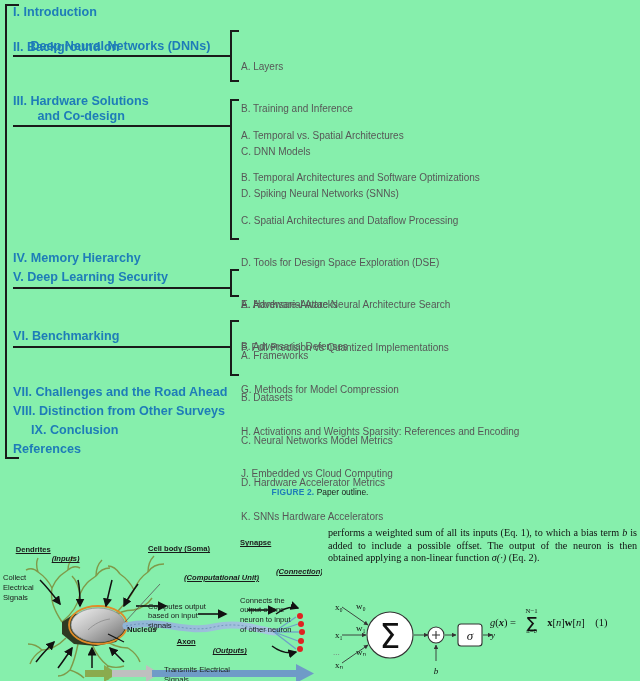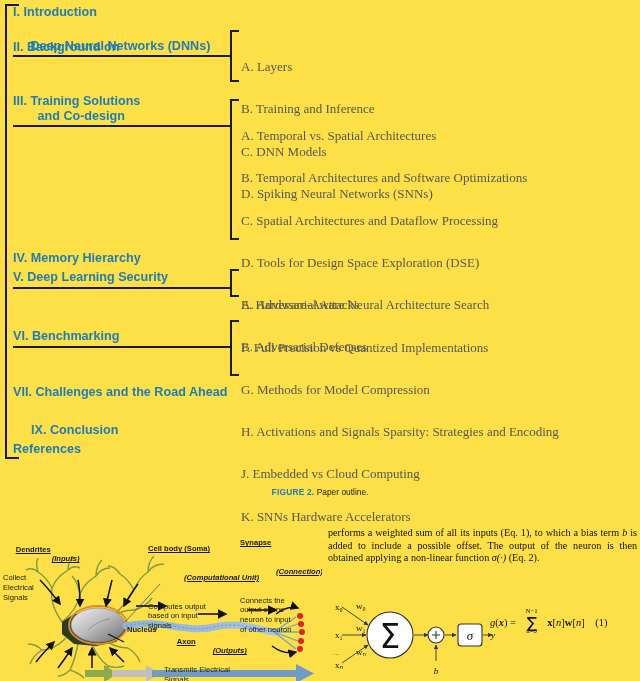--- a/index.html
+++ b/index.html
@@ -13,7 +13,7 @@
   #page {
     position: relative;
     width: 640px; height: 681px;
-    background: #fde047;
+    background: #86efac;
   }
 
   

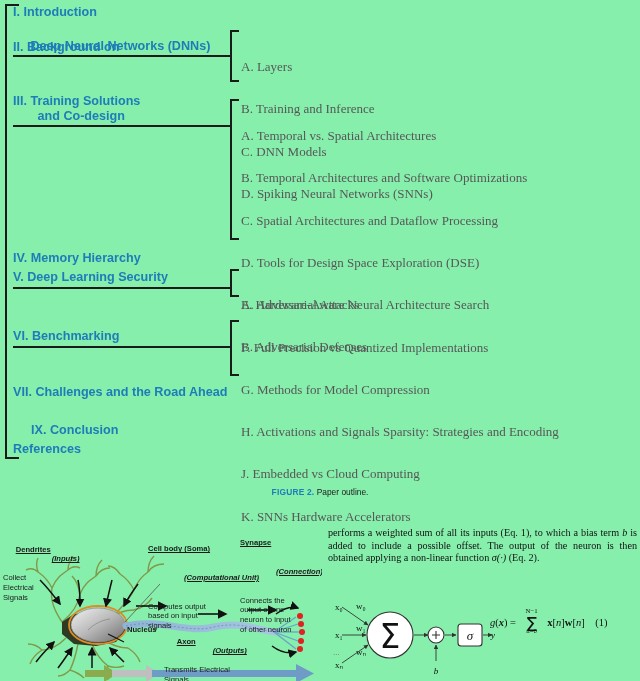--- a/index.html
+++ b/index.html
@@ -55,10 +55,9 @@
   .sublist {
     position: absolute;
     color: #575757;
-    font-size: 13px;
+    font-size: 10px;
     line-height: 14.1px;
     white-space: pre;
-    font-family: Liberation Serif, serif;
   }
   .sublist div { white-space: pre; }
 

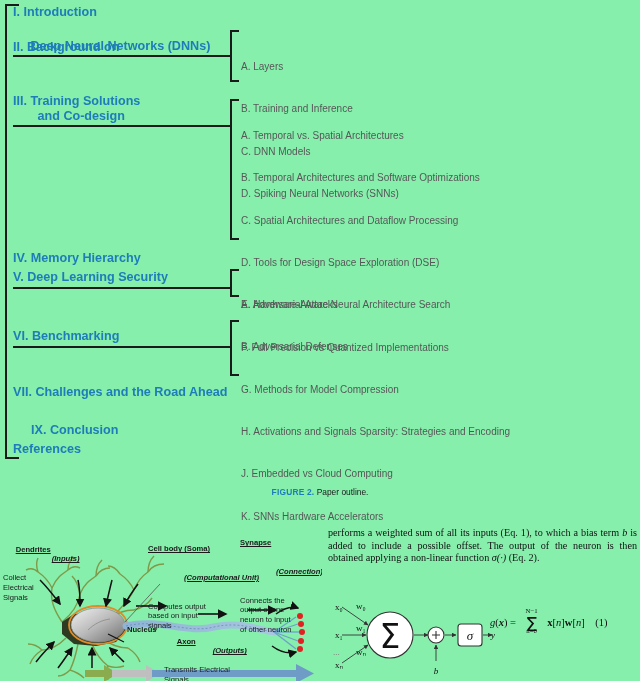--- a/index.html
+++ b/index.html
@@ -145,7 +145,7 @@
       <div>D. Spiking Neural Networks (SNNs)</div>
     </div>
 
-    <div class="lvl1" style="top:94px;">III. Training Solutions</div>
+    <div class="lvl1" style="top:94px;">III. Hardware Solutions</div>
     <div class="lvl1" style="top:109px;">       and Co-design</div>
     <div class="connector" style="left:13px; top:125px; width:218px;"></div>
     <div class="bracket" style="left:230px; top:99px; height:141px;"></div>

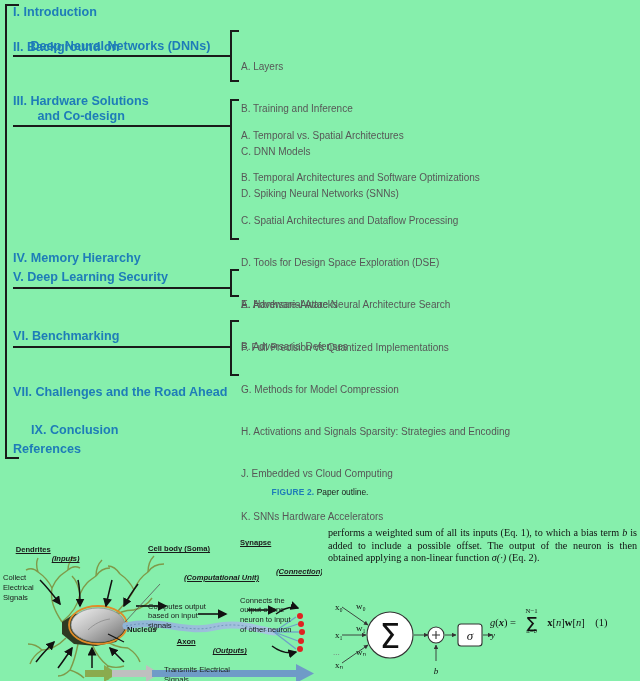--- a/index.html
+++ b/index.html
@@ -175,6 +175,12 @@
     <div class="lvl1" style="top:329px;">VI. Benchmarking</div>
     <div class="connector" style="left:13px; top:346px; width:218px;"></div>
     <div class="bracket" style="left:230px; top:320px; height:56px;"></div>
+    <div class="sublist" style="left:241px; top:321px;">
+      <div>A. Frameworks</div>
+      <div>B. Datasets</div>
+      <div>C. Neural Networks Model Metrics</div>
+      <div>D. Hardware Accelerator Metrics</div>
+    </div>
 
     <div class="lvl1" style="top:385px;">VII. Challenges and the Road Ahead</div>
     <div class="lvl1" style="top:423px;margin-left:18px;">IX. Conclusion</div>

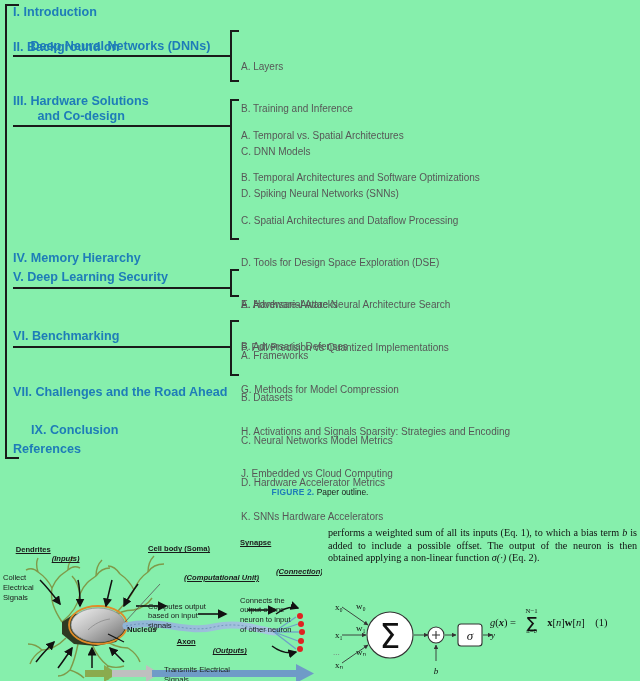--- a/index.html
+++ b/index.html
@@ -183,6 +183,7 @@
     </div>
 
     <div class="lvl1" style="top:385px;">VII. Challenges and the Road Ahead</div>
+    <div class="lvl1" style="top:404px;">VIII. Distinction from Other Surveys</div>
     <div class="lvl1" style="top:423px;margin-left:18px;">IX. Conclusion</div>
     <div class="lvl1" style="top:442px;">References</div>
   </div>

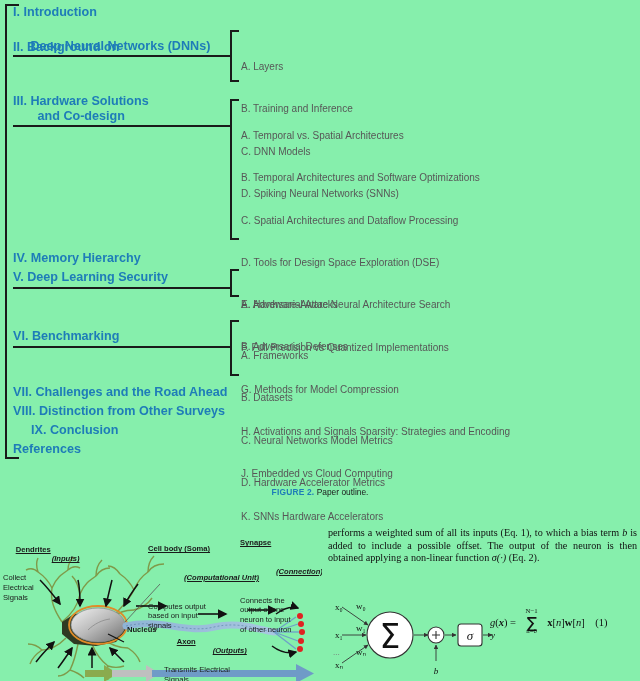--- a/index.html
+++ b/index.html
@@ -157,7 +157,7 @@
       <div>E. Hardware-Aware Neural Architecture Search</div>
       <div>F. Full Precision vs Quantized Implementations</div>
       <div>G. Methods for Model Compression</div>
-      <div>H. Activations and Signals Sparsity: Strategies and Encoding</div>
+      <div>H. Activations and Weights Sparsity: References and Encoding</div>
       <div>J. Embedded vs Cloud Computing</div>
       <div>K. SNNs Hardware Accelerators</div>
     </div>

